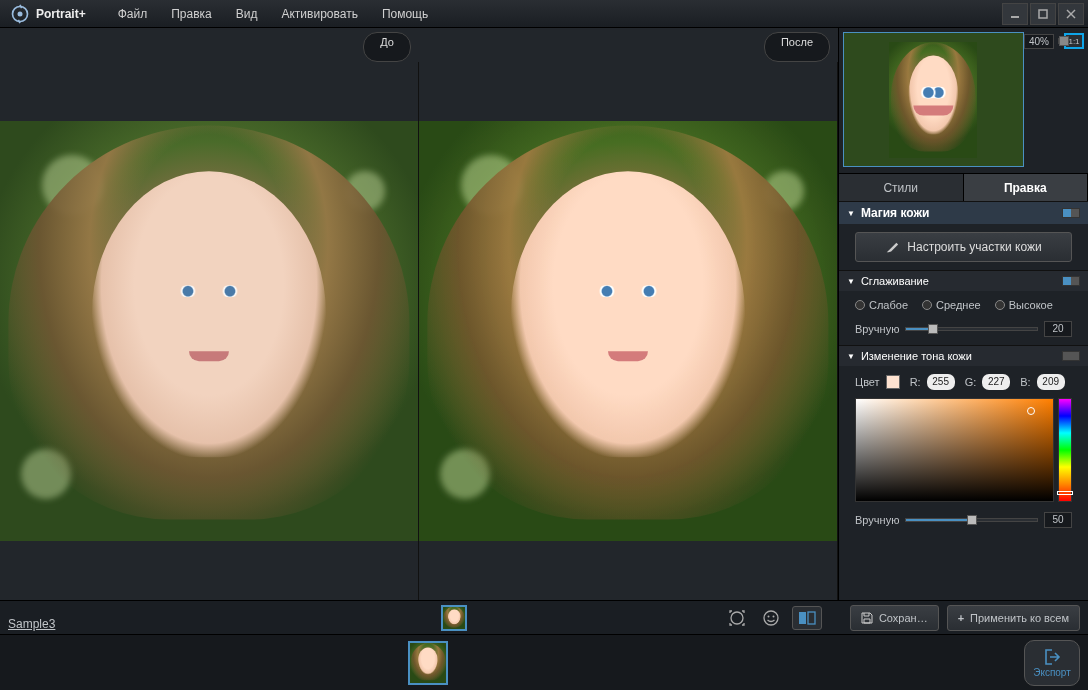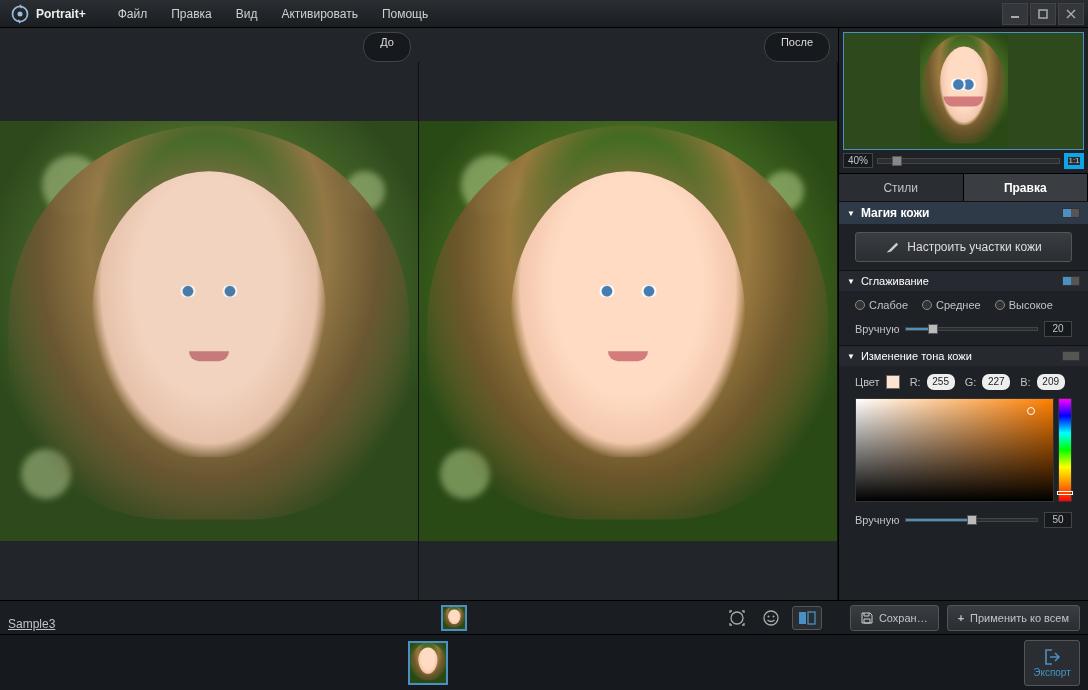--- a/index.html
+++ b/index.html
@@ -29,7 +29,7 @@
 .mouth { position: absolute; left: 50%; top: 63%; transform: translateX(-50%); width: 40px; height: 10px; background: #c77a7a; border-radius: 0 0 20px 20px; }
 
 .sidepanel { width: 250px; background: #1e2227; border-left: 1px solid #000; display: flex; flex-direction: column; }
-.nav-preview { height: 145px; padding: 4px; display: flex; flex-direction: column; }
+.nav-preview { height: 145px; padding: 4px; display: flex; flex-direction: row; }
 .nav-img { flex: 1; border: 1px solid #4a90c2; margin-bottom: 2px; display: flex; align-items: center; justify-content: center; background: #2e4a1d; }
 .nav-img .thumb { width: 88px; height: 116px; }
 .nav-zoom-row { height: 18px; display: flex; align-items: center; gap: 4px; }

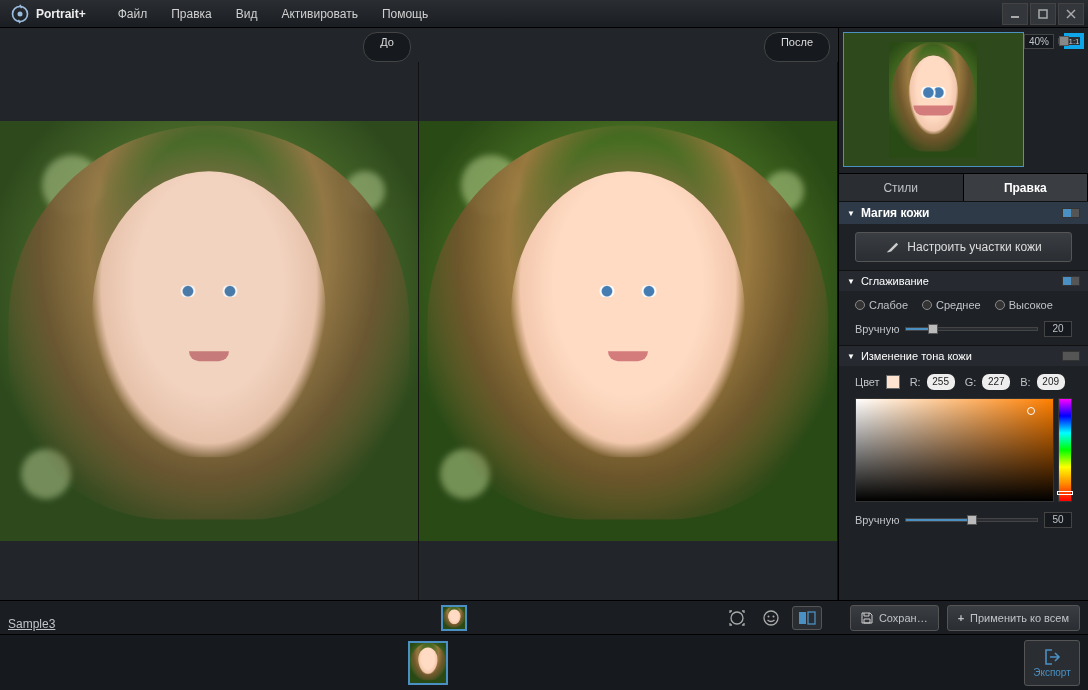--- a/index.html
+++ b/index.html
@@ -36,7 +36,7 @@
 .zoom-pct { background: #16191d; border: 1px solid #444; padding: 1px 4px; font-size: 10px; }
 .zoom-slider { flex: 1; height: 6px; background: #2a2e33; position: relative; border: 1px solid #444; }
 .zoom-handle { position: absolute; left: 8%; top: -3px; width: 10px; height: 10px; background: #888; border: 1px solid #555; }
-.zoom-fit { width: 20px; height: 16px; background: #2a2e33; border: 4px solid #0ea5e9; display: flex; align-items: center; justify-content: center; font-size: 8px; }
+.zoom-fit { width: 20px; height: 16px; background: #2a2e33; border: 2px solid #0ea5e9; display: flex; align-items: center; justify-content: center; font-size: 8px; }
 
 .tabs { display: flex; height: 28px; border-top: 1px solid #000; }
 .tab { flex: 1; display: flex; align-items: center; justify-content: center; background: #2a2e33; border-right: 1px solid #000; cursor: pointer; }

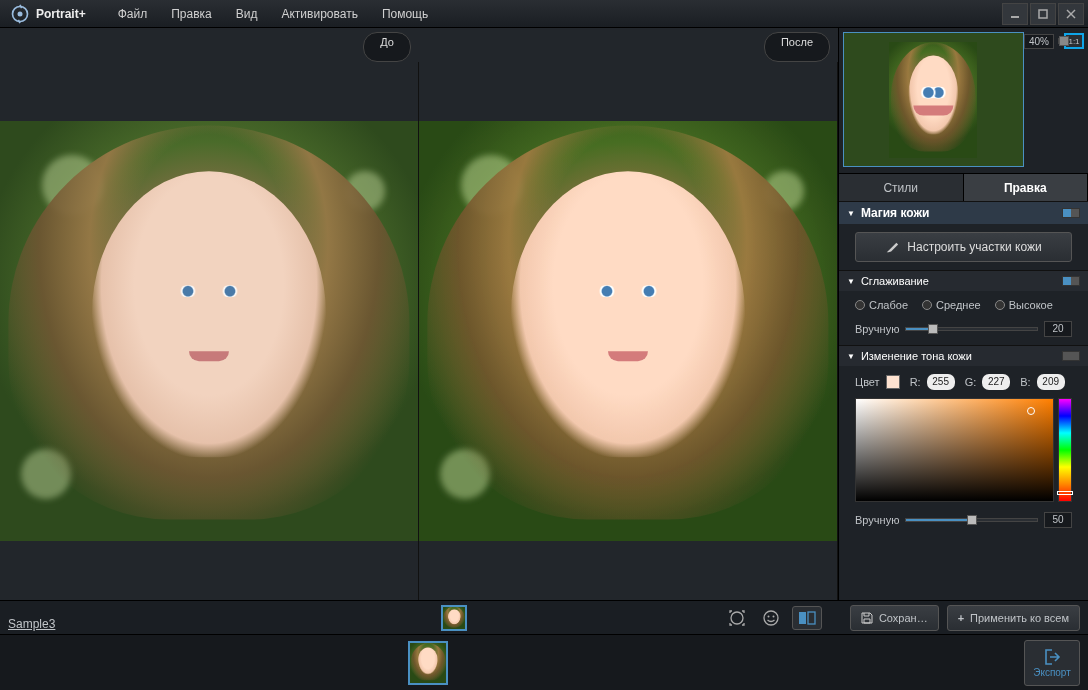--- a/index.html
+++ b/index.html
@@ -83,7 +83,7 @@
 
 .filmstrip { height: 56px; background: #16191d; border-top: 1px solid #000; display: flex; align-items: center; padding: 0 8px; position: relative; }
 .fs-thumb { width: 40px; height: 44px; border: 2px solid #4a90c2; margin-left: 400px; }
-.export-btn { position: absolute; right: 8px; bottom: 4px; width: 56px; height: 46px; background: #2a2e33; border: 1px solid #555; border-radius: 3px; display: flex; flex-direction: column; align-items: center; justify-content: center; gap: 2px; cursor: pointer; color: #4a90c2; font-size: 10px; }
+.export-btn { position: absolute; right: 8px; bottom: 4px; width: 56px; height: 46px; background: #2a2e33; border: 1px solid #555; border-radius: 10px; display: flex; flex-direction: column; align-items: center; justify-content: center; gap: 2px; cursor: pointer; color: #4a90c2; font-size: 10px; }
 </style>
 </head>
 <body>

